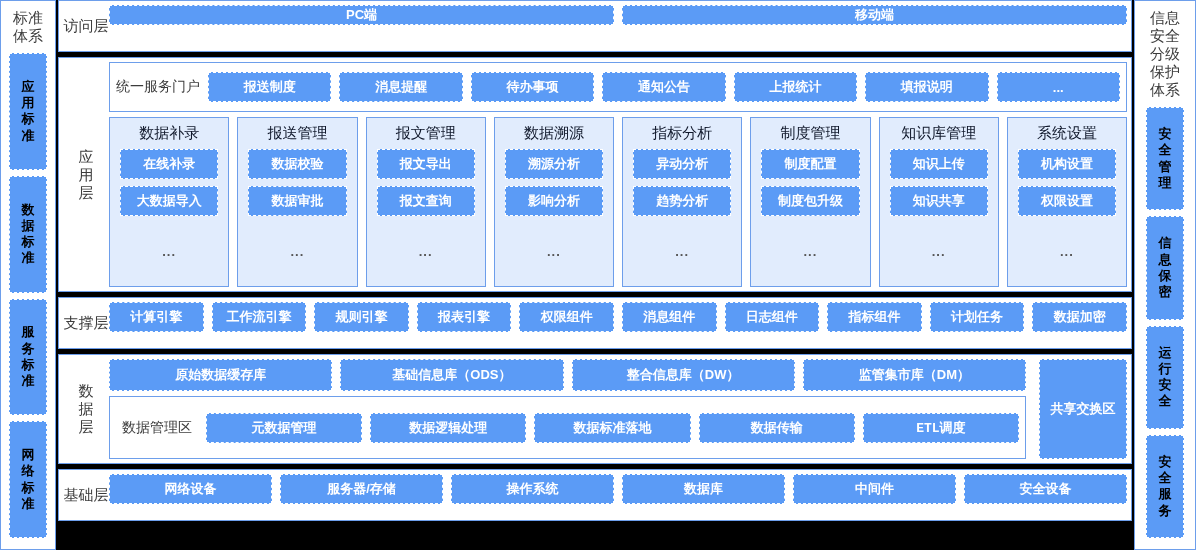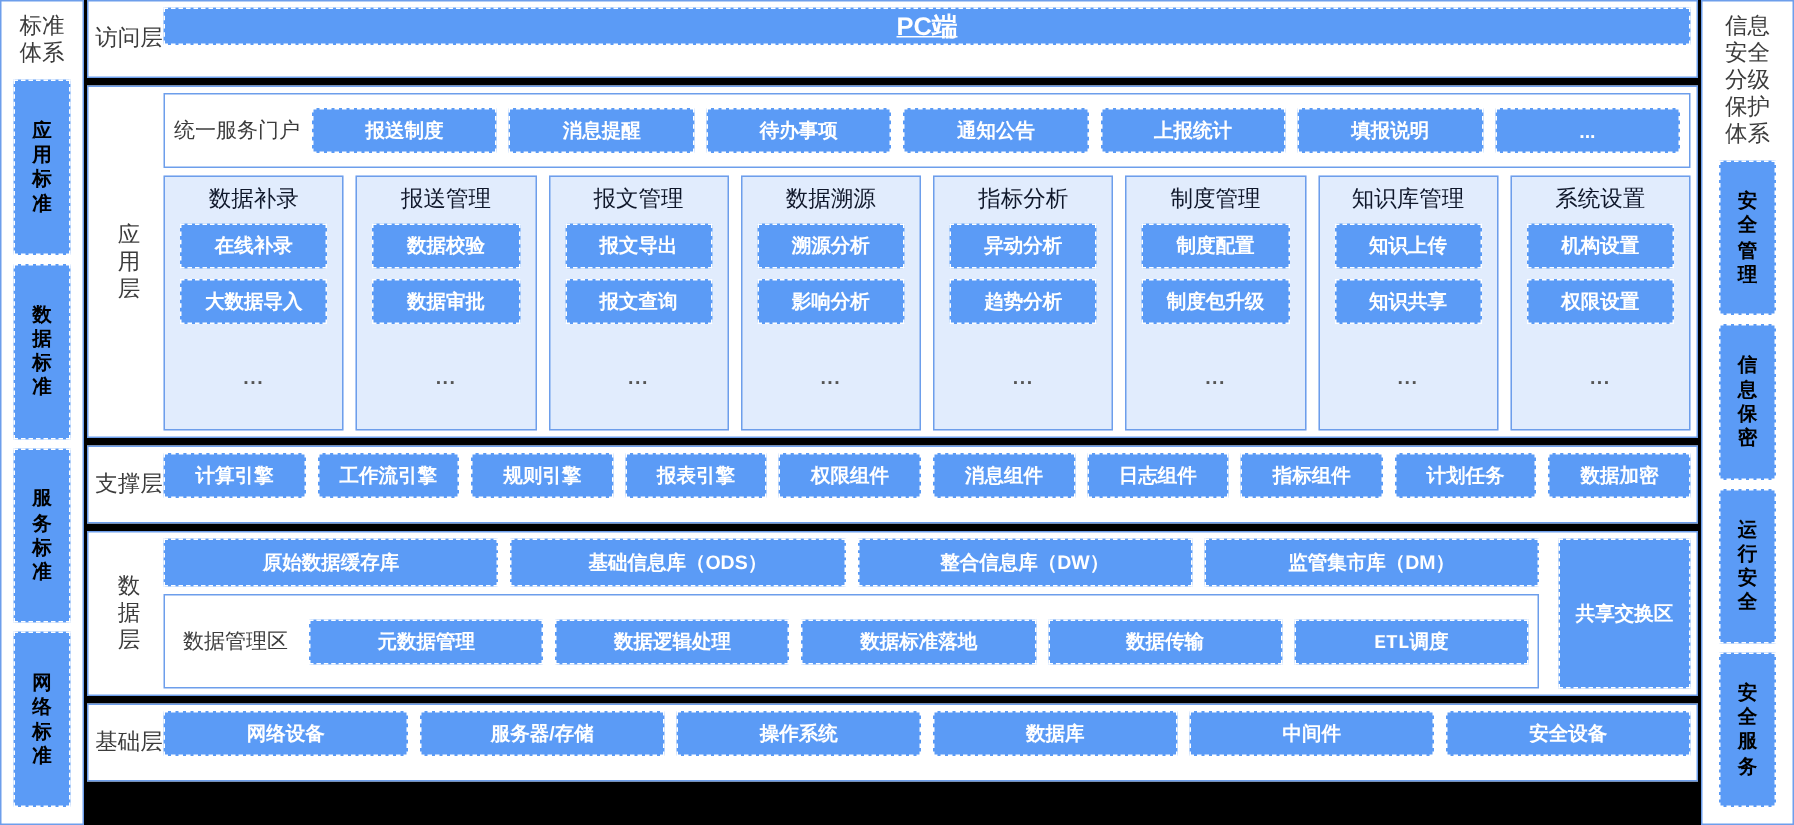--- a/index.html
+++ b/index.html
@@ -89,7 +89,7 @@
 
   
   .layer-access{height:52px;}
-  .layer-access .pill{height:100%;font-size:17px;text-decoration:underline;}
+  .layer-access .pill{height:100%;font-size:13px;}
 
   
   .layer-app{height:235px;}

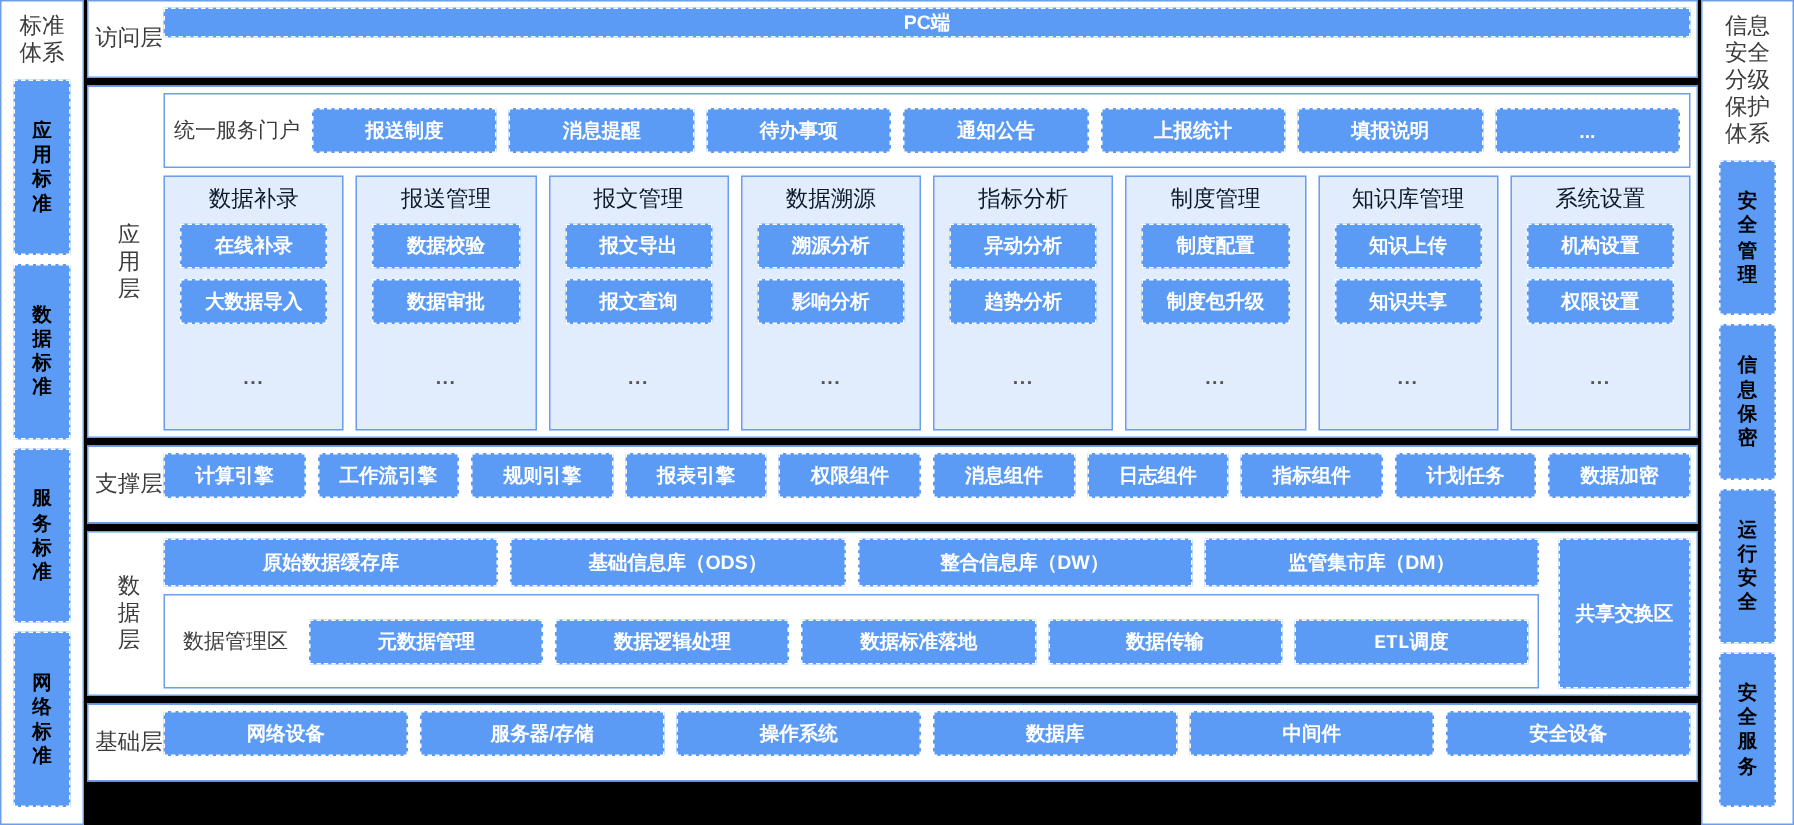--- a/index.html
+++ b/index.html
@@ -179,6 +179,7 @@
       <div class="layer-body">
         <div class="row">
           <div class="pill">PC端</div>
+          <div class="pill">移动端</div>
         </div>
       </div>
     </div>

